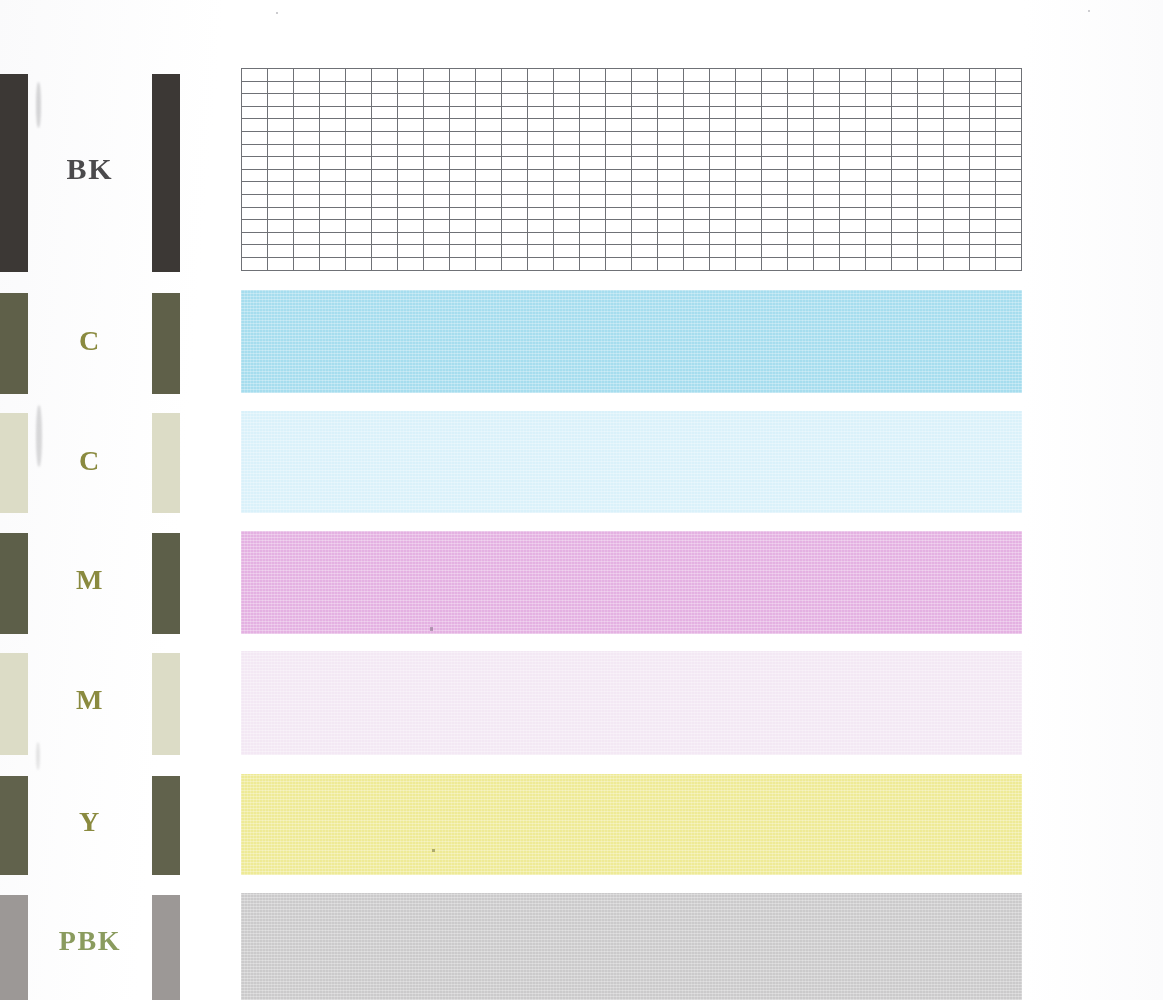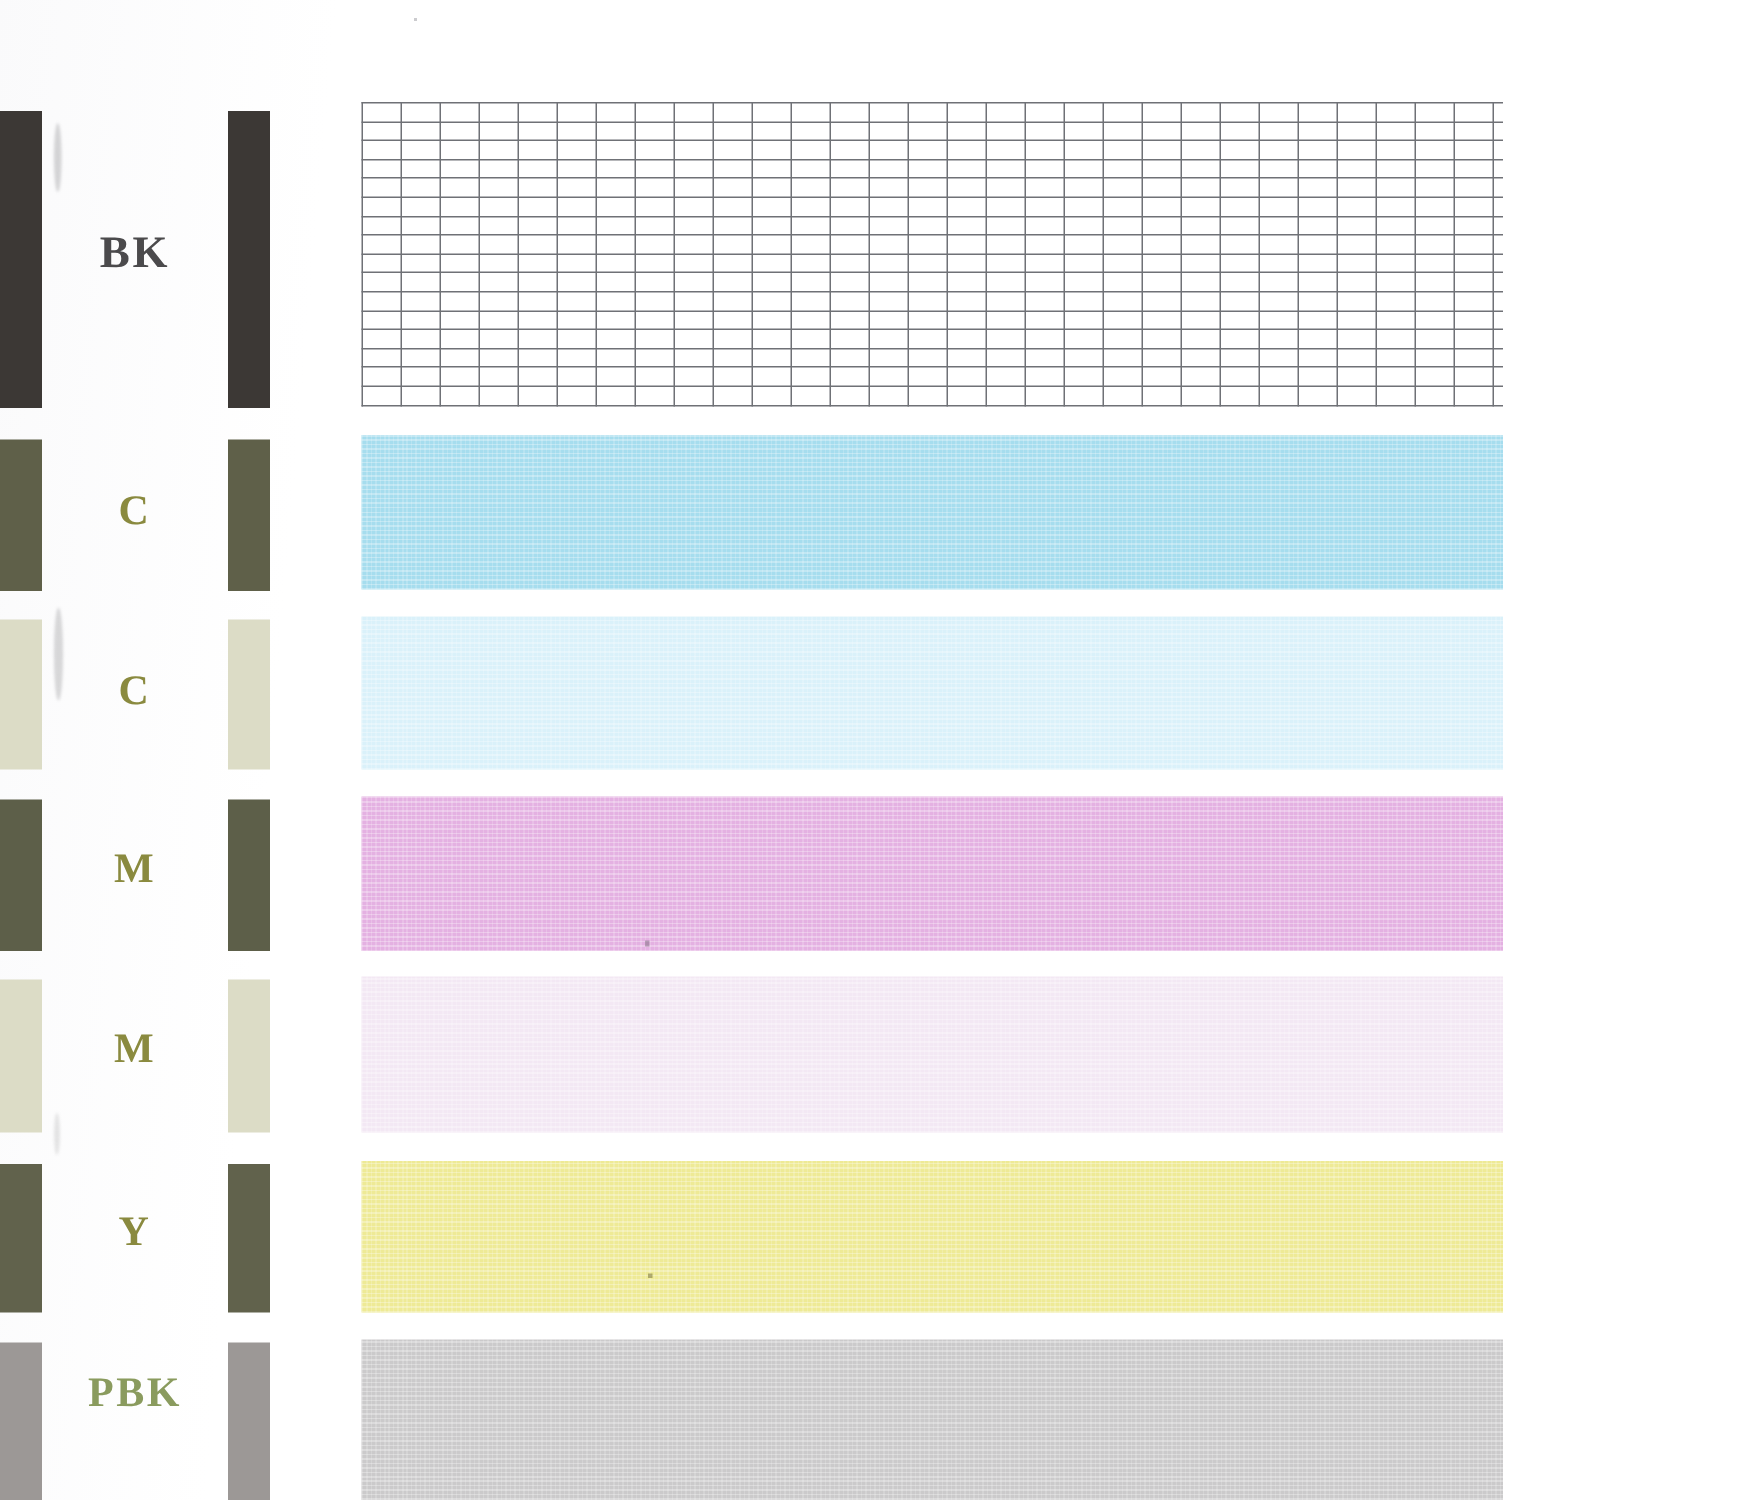--- a/index.html
+++ b/index.html
@@ -12,7 +12,7 @@
   }
   #sheet {
     position: relative;
-    width: 1002px;
+    width: 1163px;
     height: 1000px;
     background: #fefefe;
     overflow: hidden;

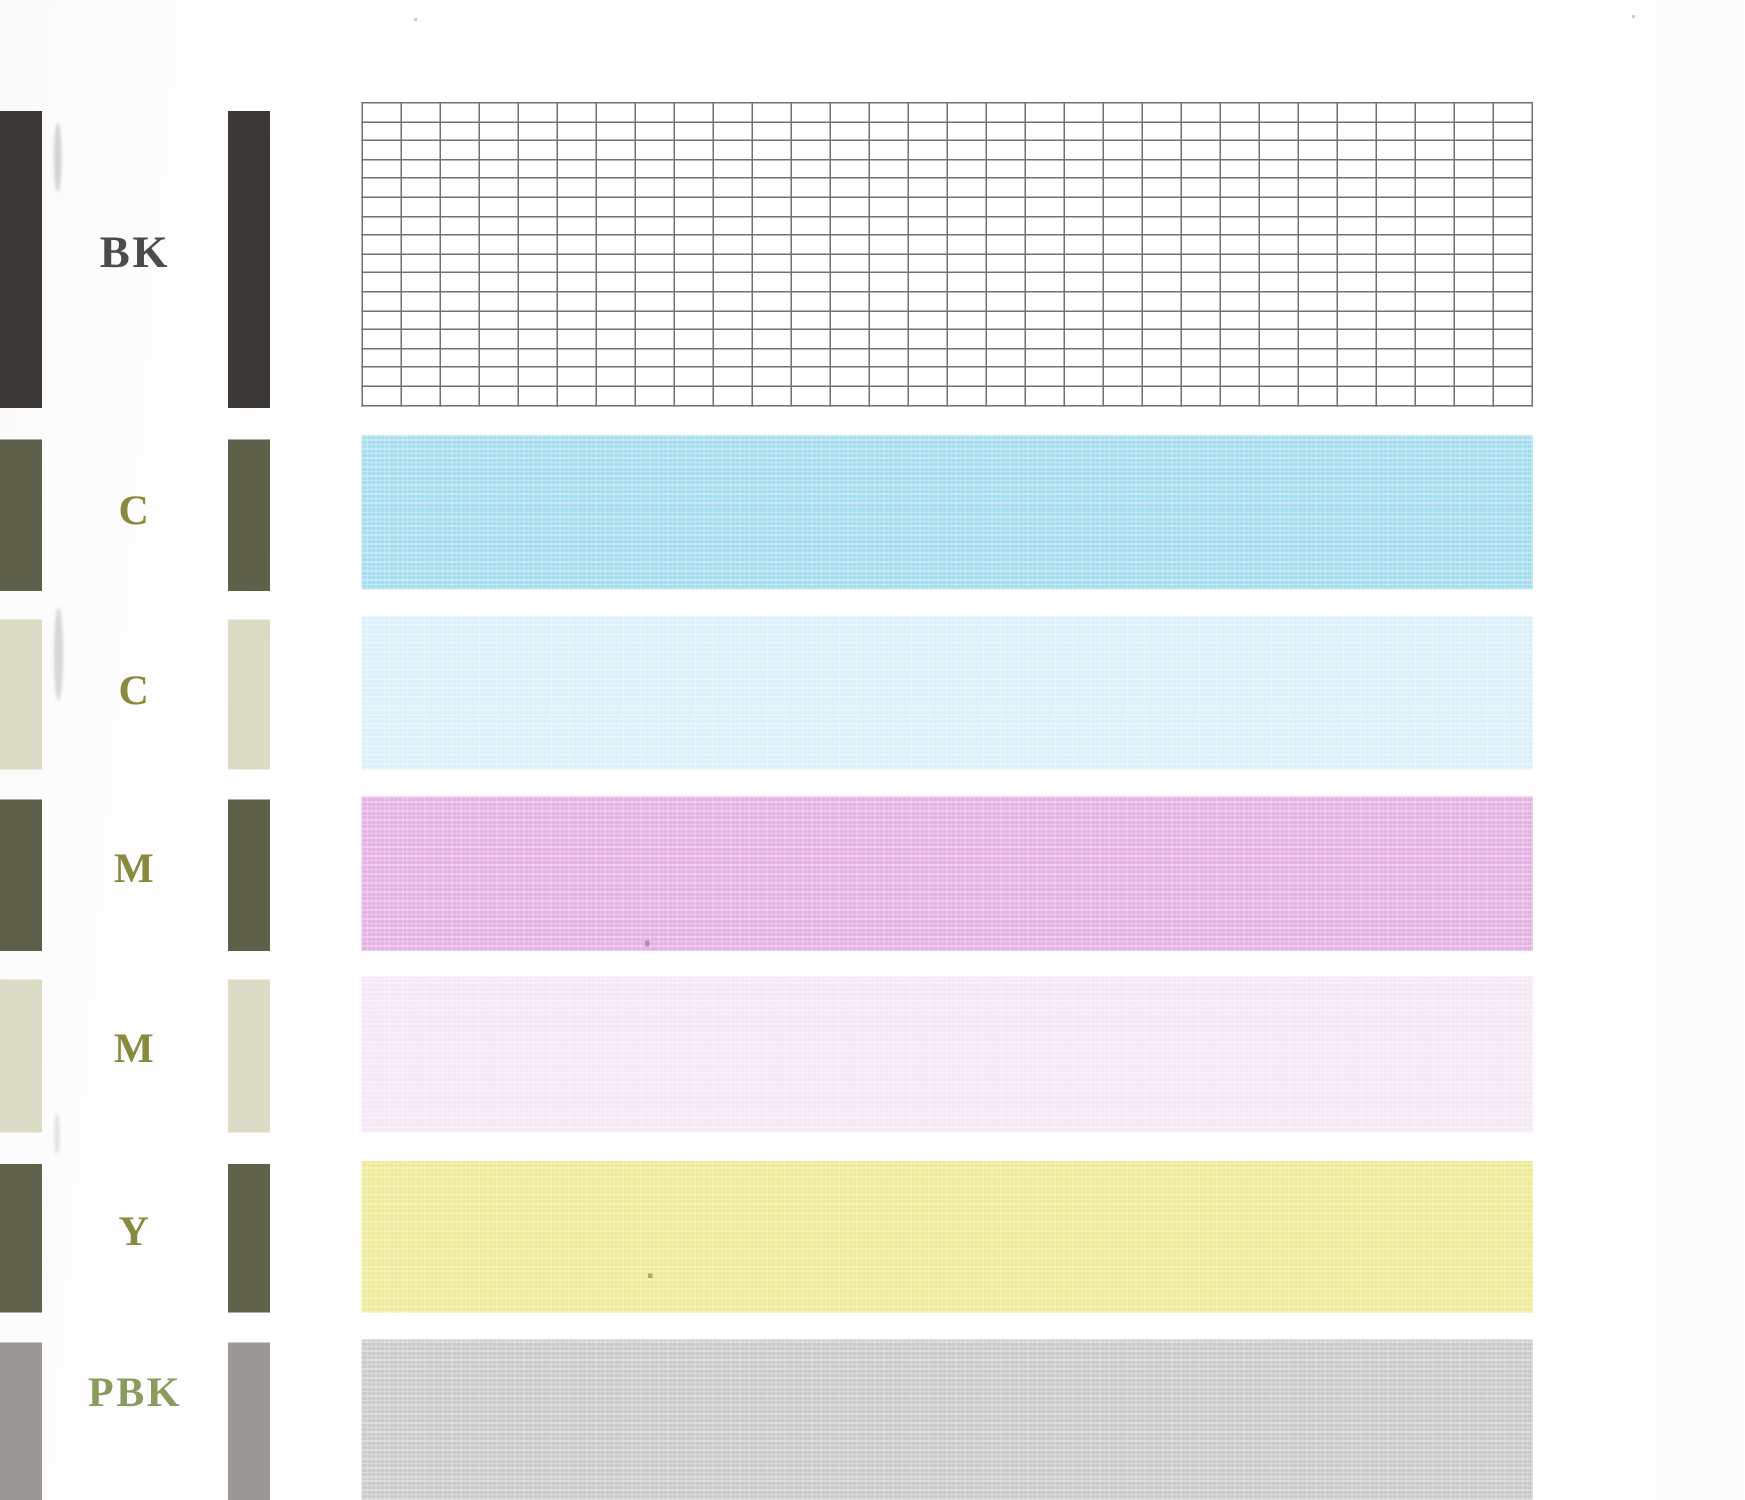--- a/index.html
+++ b/index.html
@@ -216,7 +216,7 @@
   <div class="row" style="top:895px; height:105px;">
     <div class="marker m1" style="height:105px; background:#9c9896;"></div>
     <div class="marker m2" style="height:105px; background:#9c9896;"></div>
-    <div class="label" style="top:20px; font-size:28px; color:#8a9b5e;">PBK</div>
+    <div class="label" style="top:32px; font-size:28px; color:#8a9b5e;">PBK</div>
   </div>
   <div class="patch" style="top:893px; height:107px; background:#cbcacb;">
     <div class="weave"></div>

